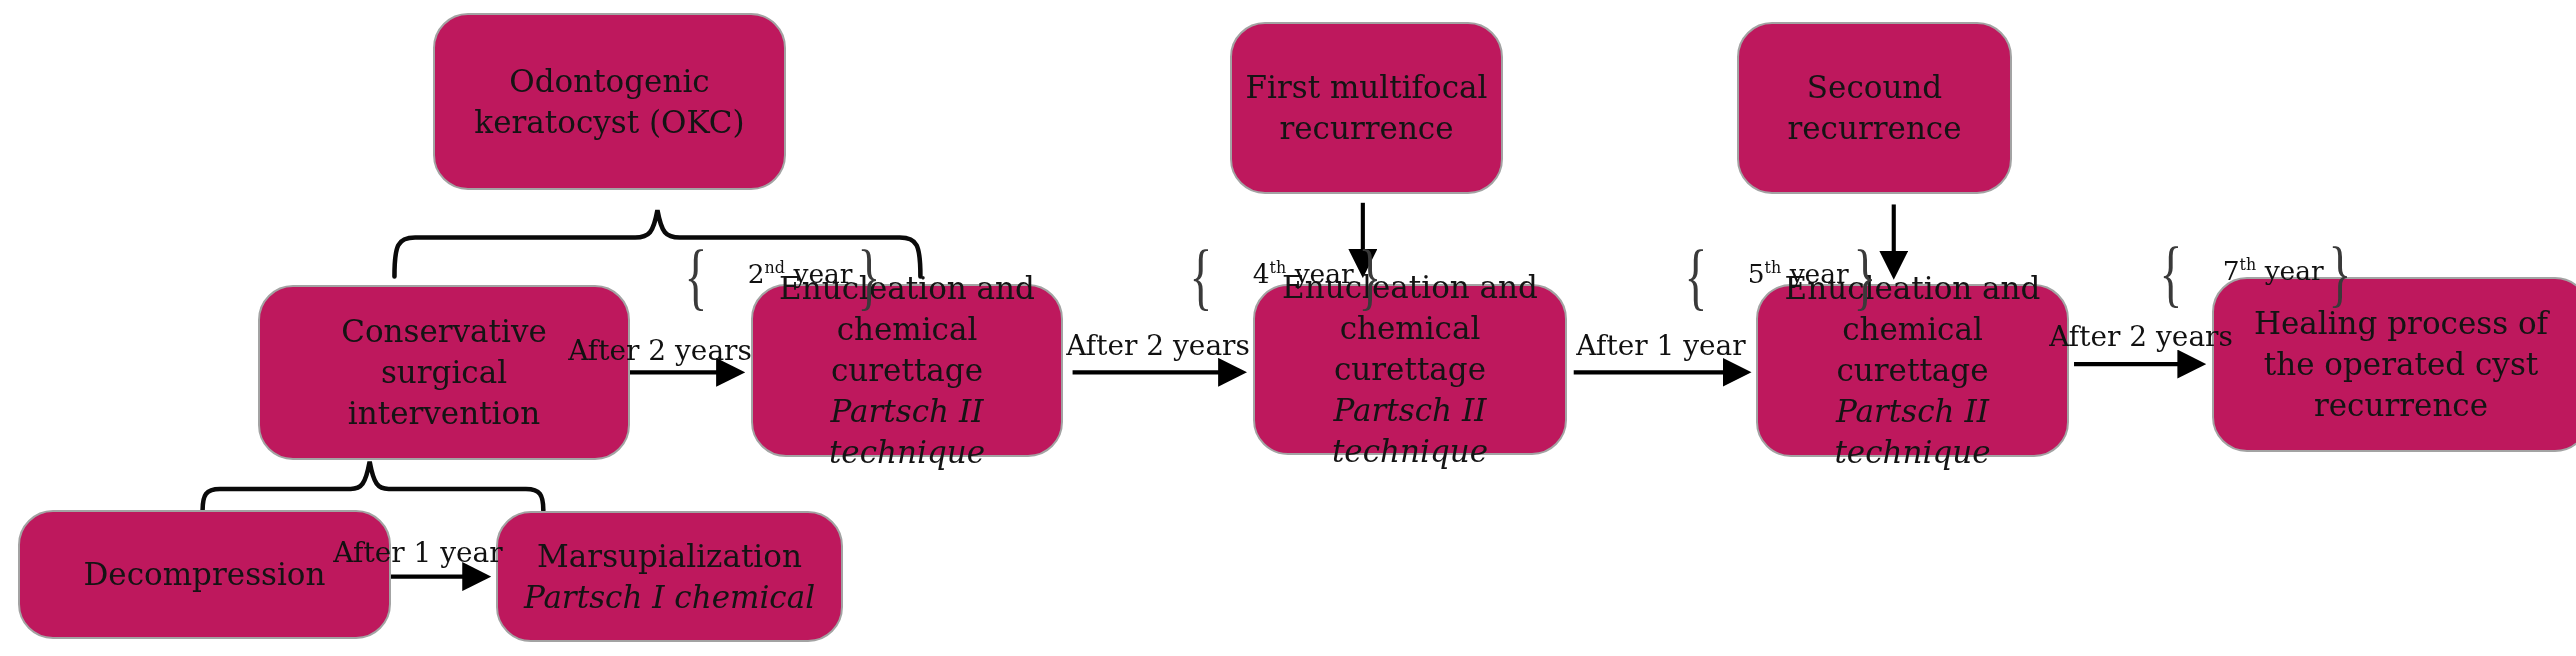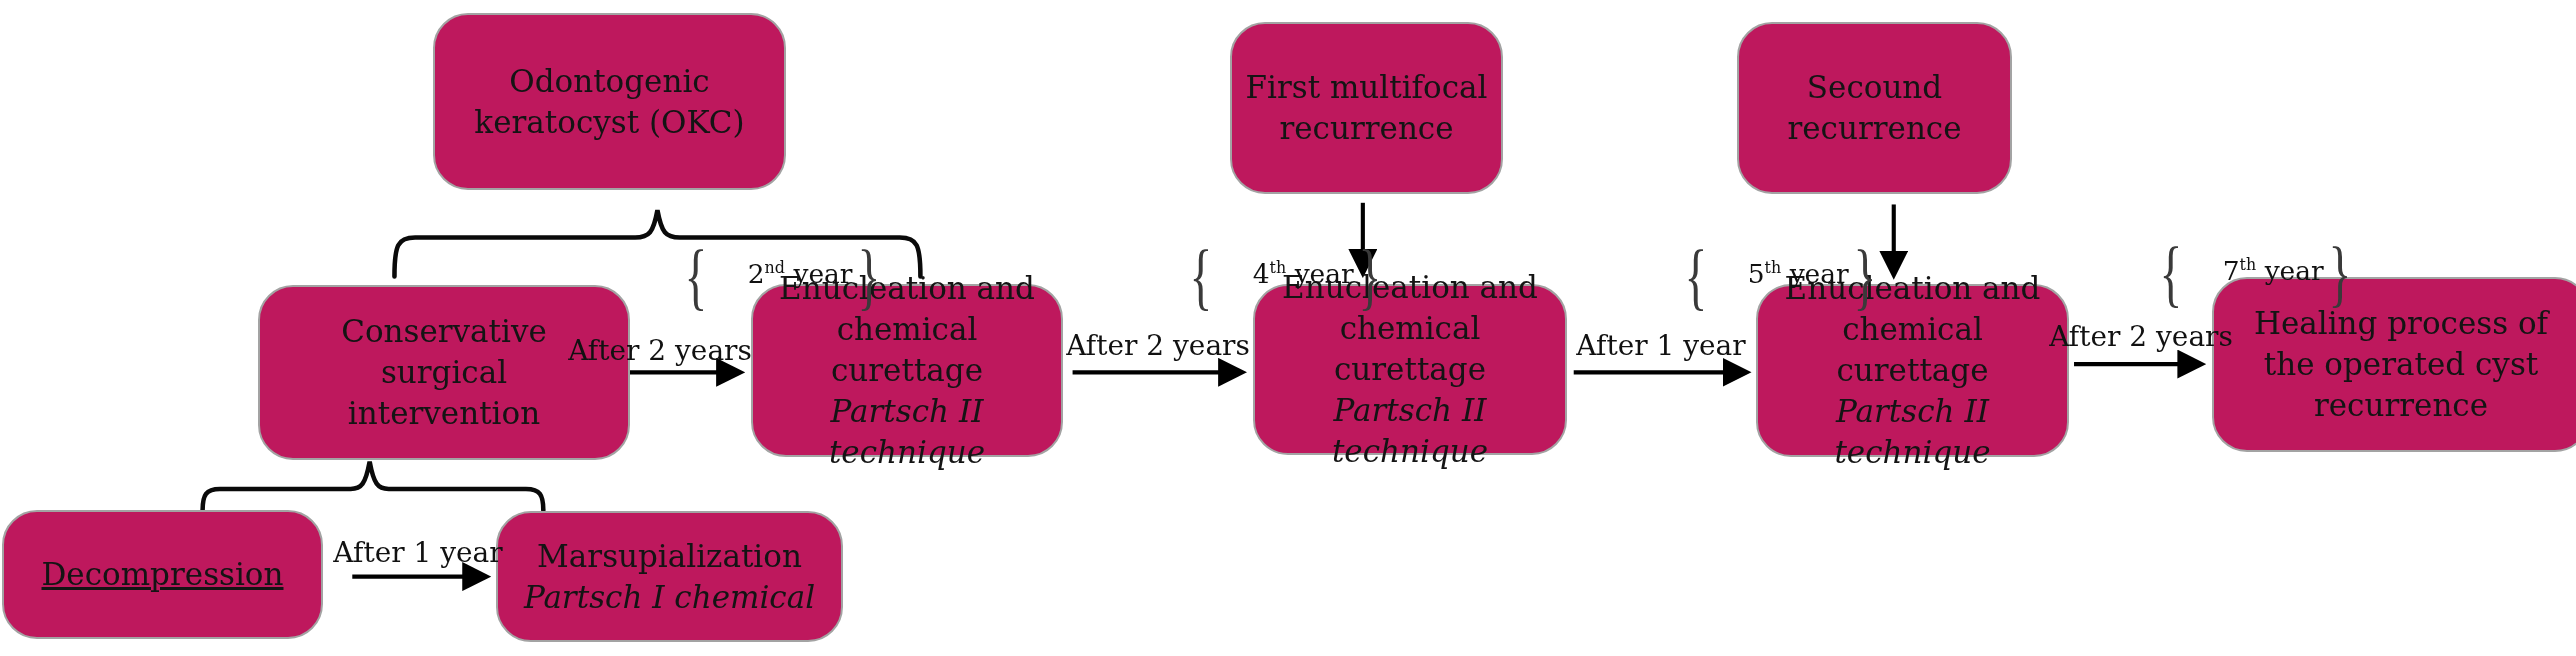--- a/index.html
+++ b/index.html
@@ -48,7 +48,7 @@
   .box-healing        { left: 2212px; top: 277px; width: 378px; height: 175px; padding: 0 25px; }
 
   
-  .box-decompression  { left: 2px;   top: 510px; width: 321px; height: 129px; padding: 0 16.5px; text-decoration: underline; }
+  .box-decompression  { left: 18px;   top: 510px; width: 373px; height: 129px; padding: 0 16.5px; }
   .box-marsup         { left: 496px;  top: 511px; width: 347px; height: 131px; padding: 16px 25px; }
 
   .arrow-label {

